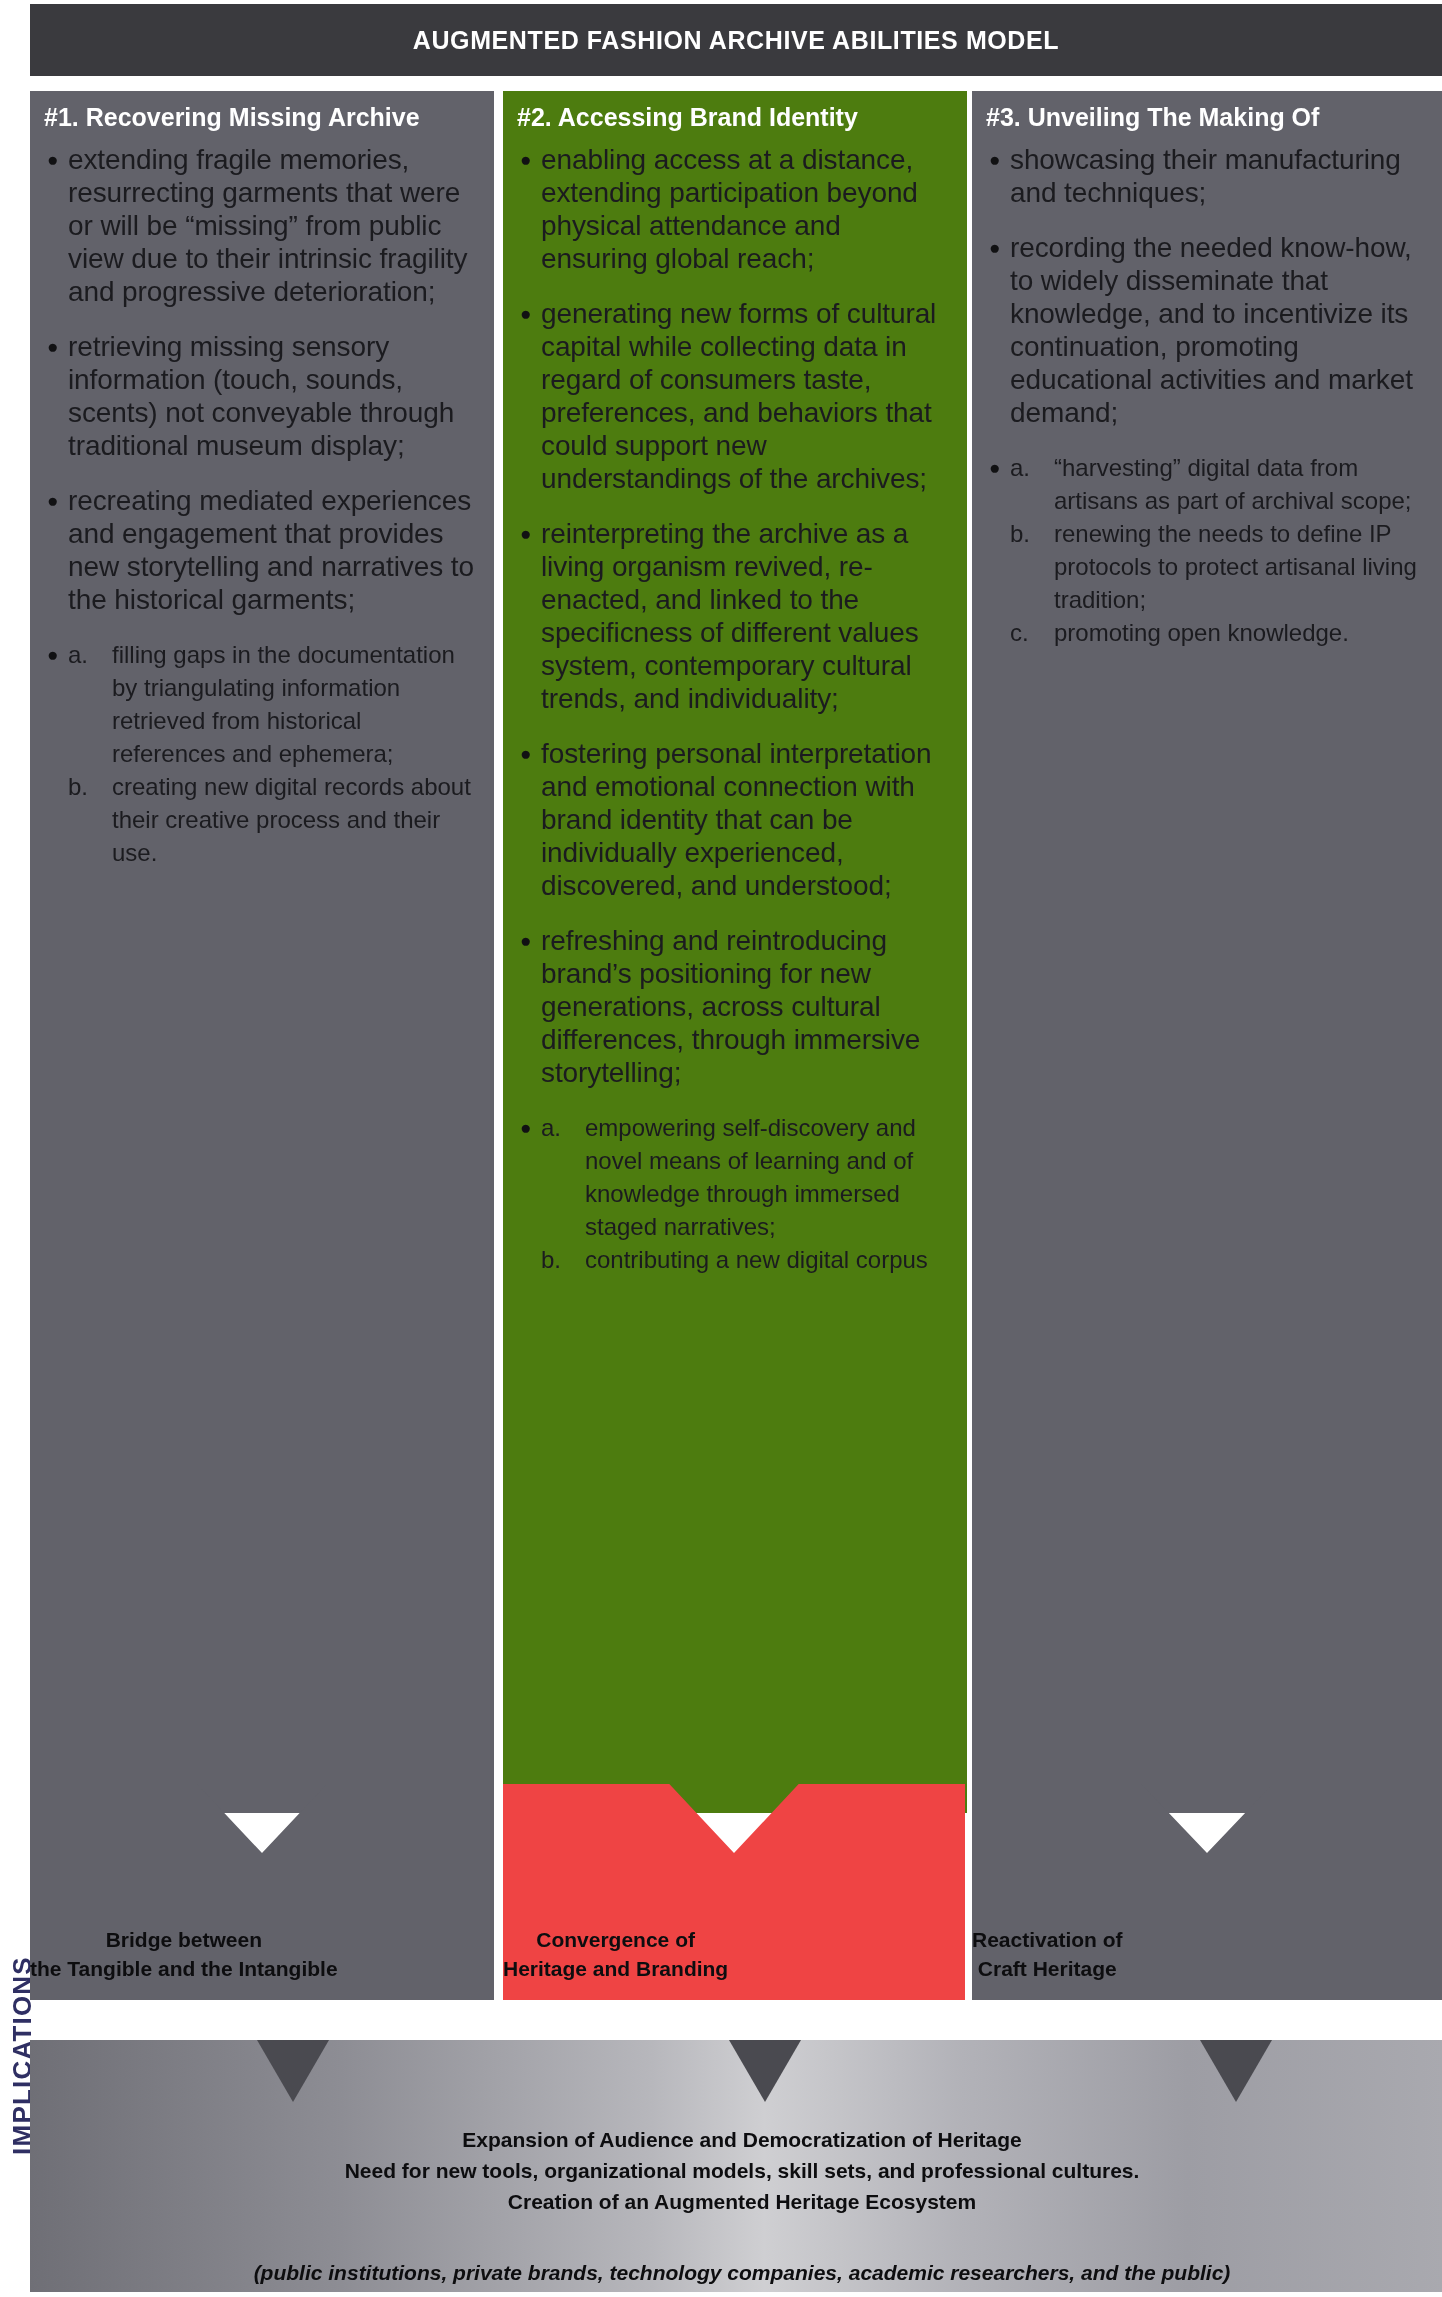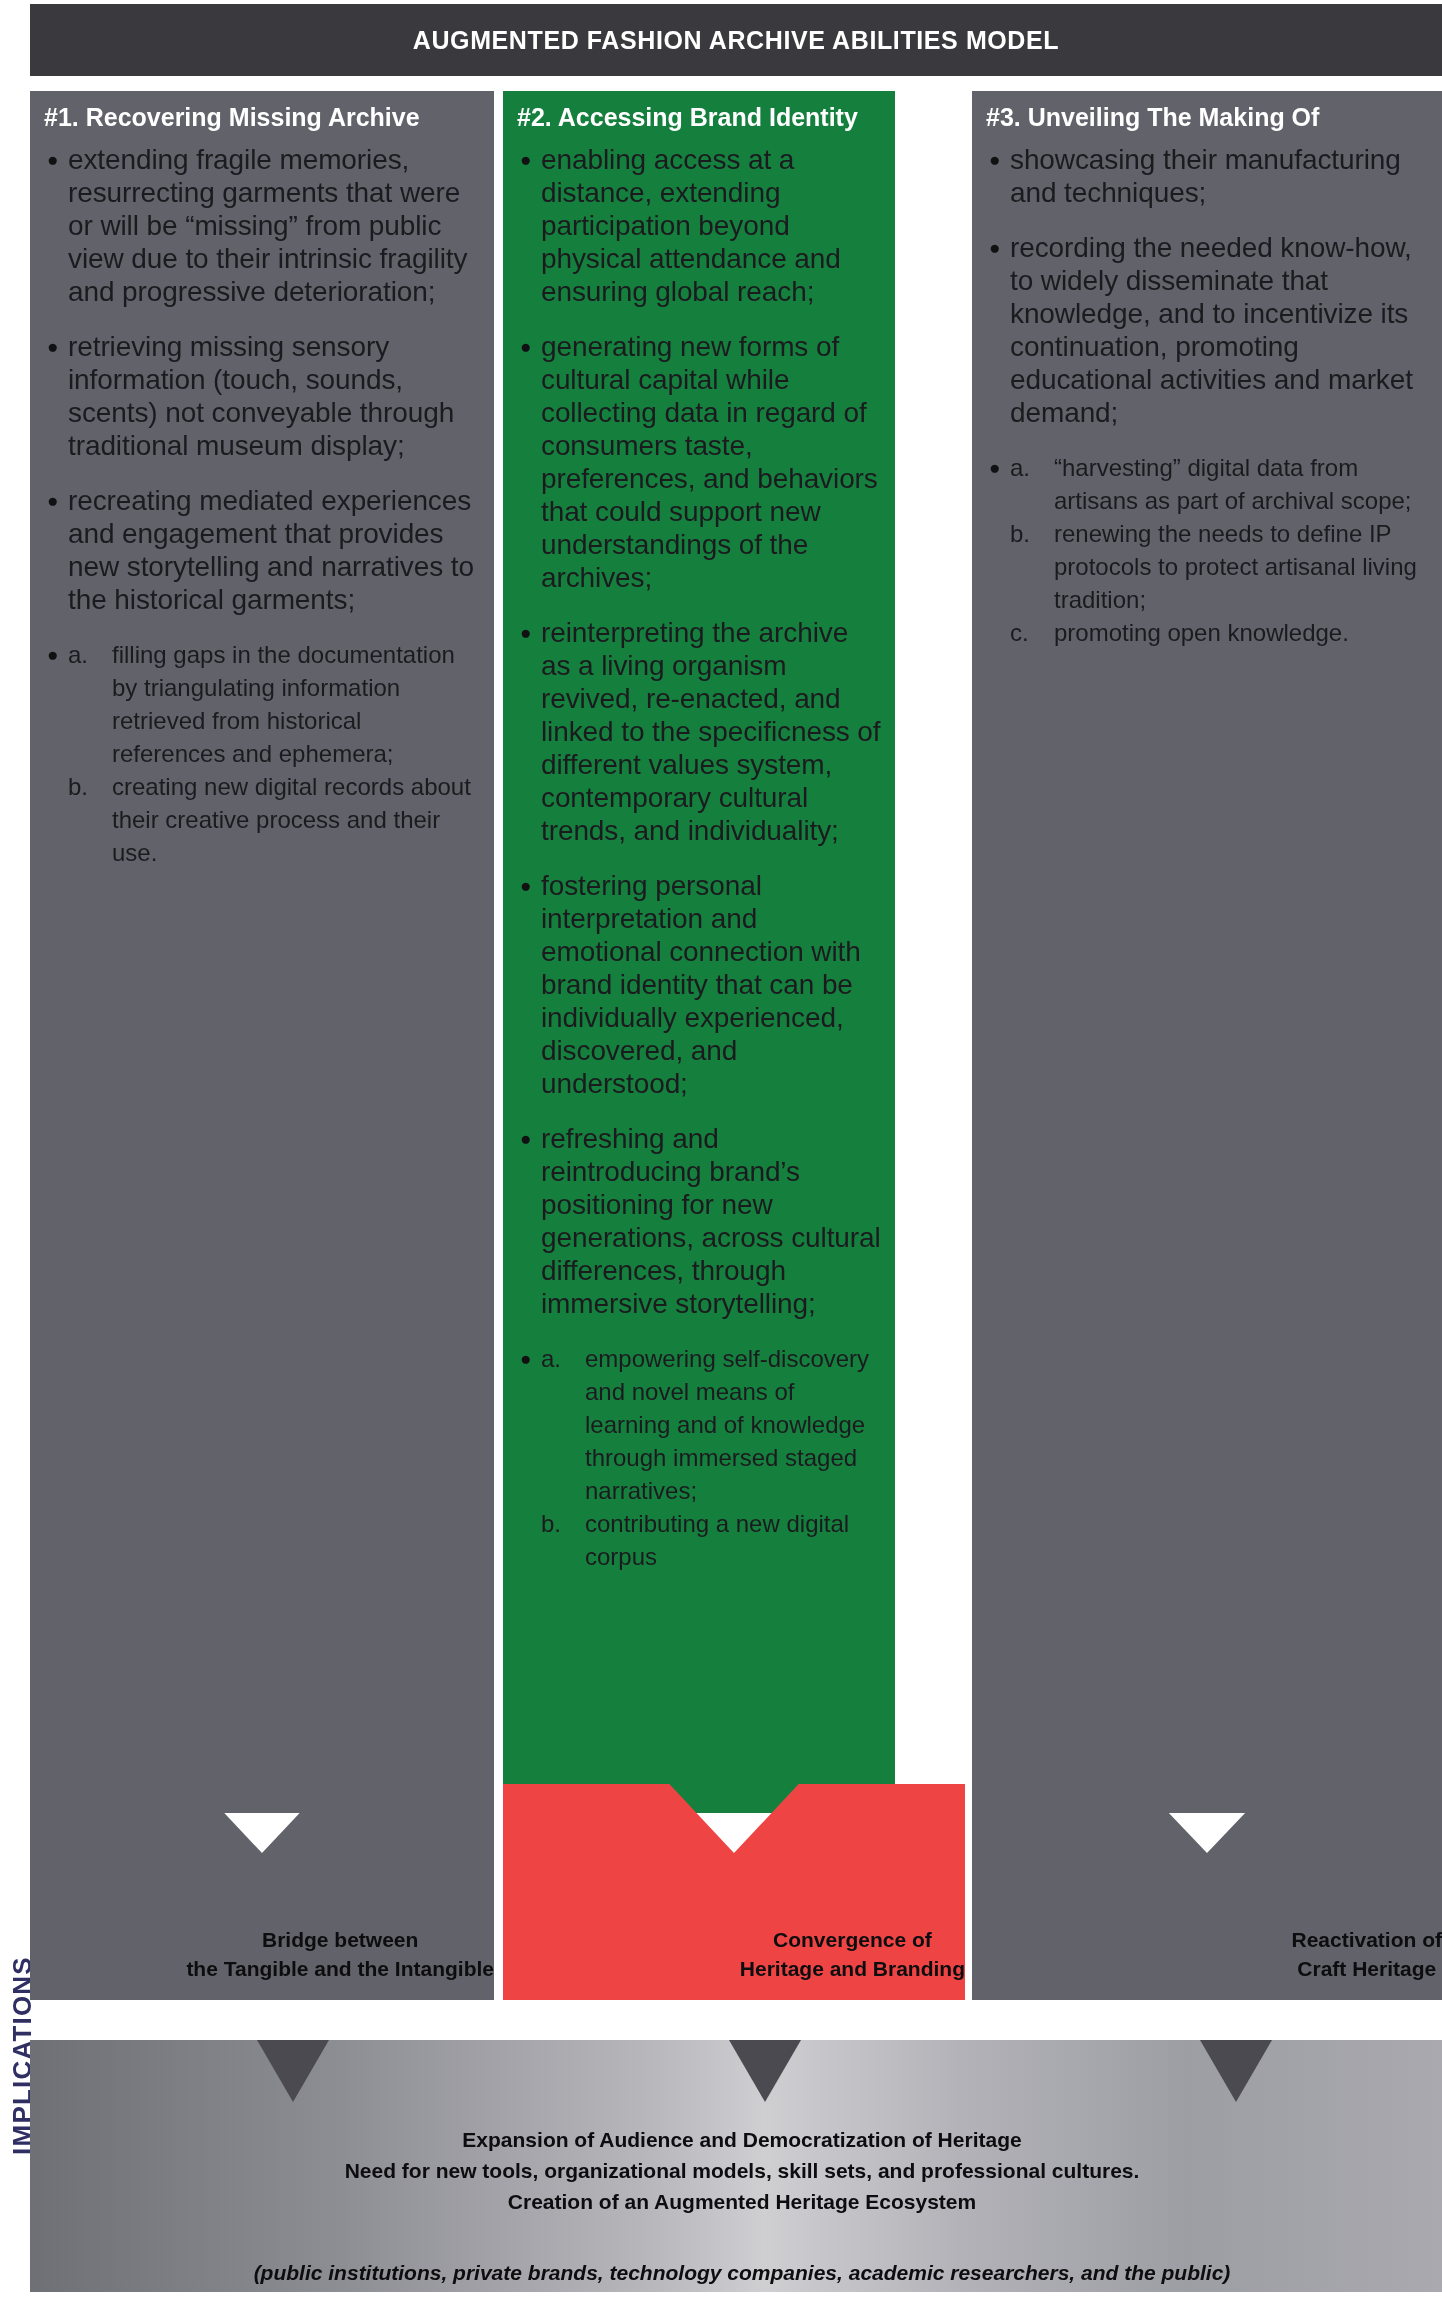--- a/index.html
+++ b/index.html
@@ -40,7 +40,7 @@
     padding: 12px 14px 13px 14px;
   }
   #col-1 { left: 30px;  width: 464px;  height: 1722px; background: #62626a; }
-  #col-2 { left: 503px; width: 392px;  height: 1722px; background: #15803d; }
+  #col-2 { left: 503px; width: 464px;  height: 1722px; background: #4d7c0f; }
   #col-3 { left: 972px; width: 470px;  height: 1722px; background: #62626a; }
 
   .col-title {

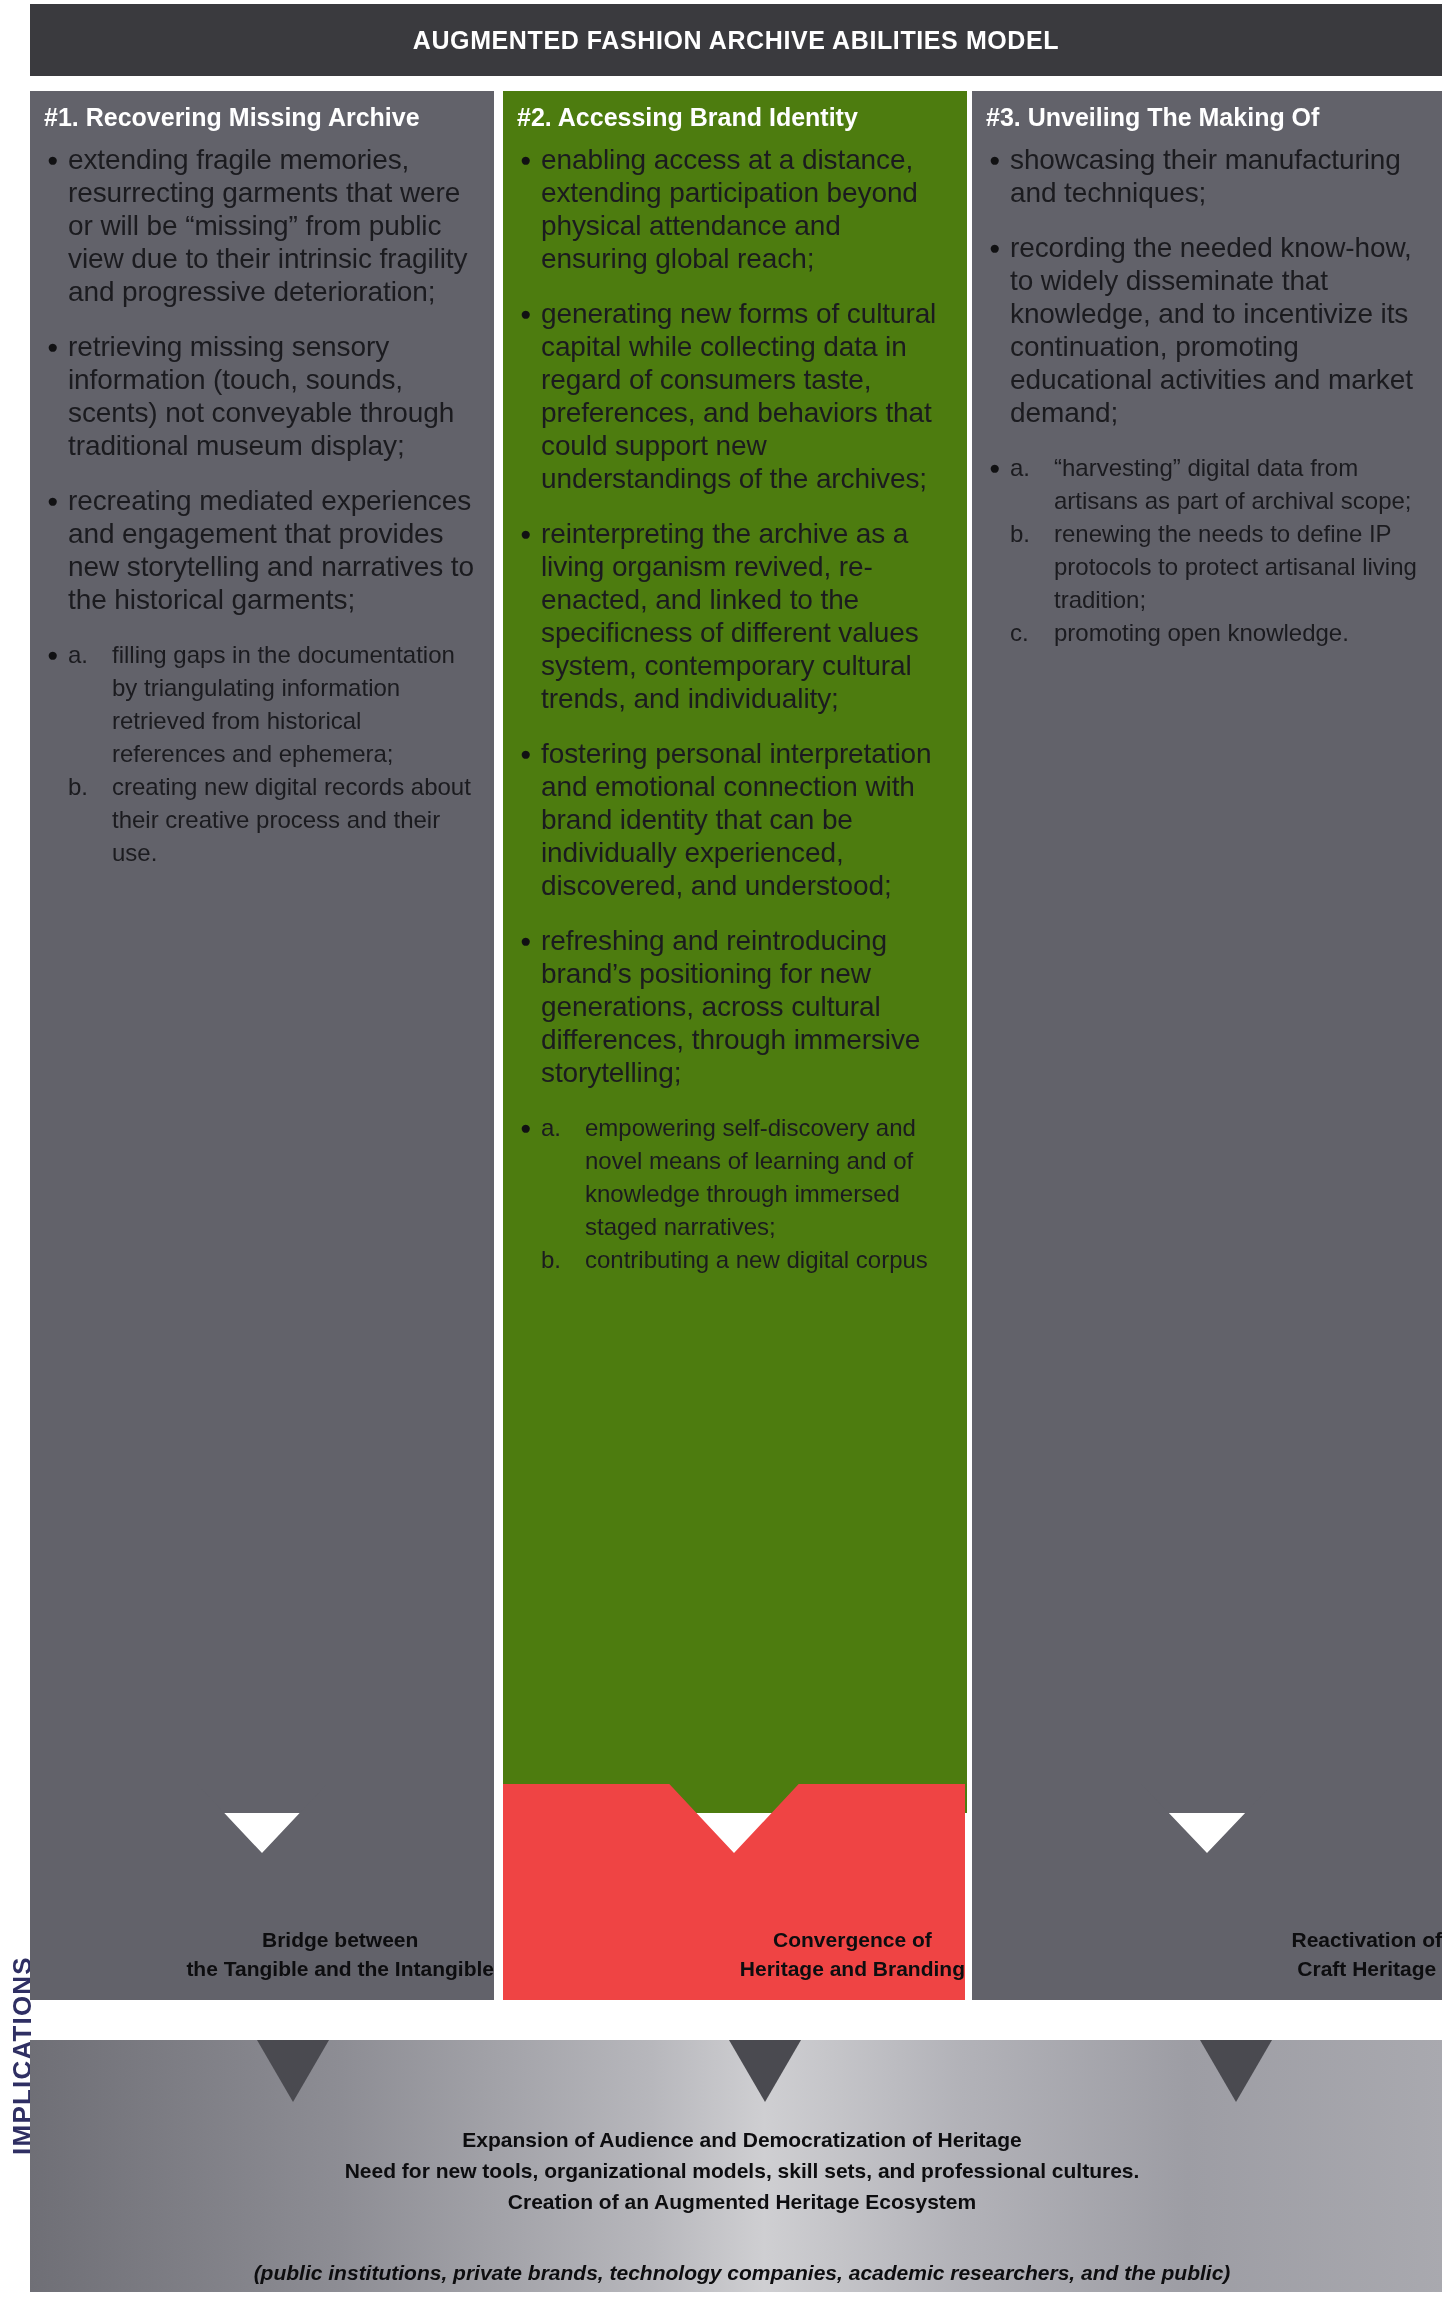--- a/index.html
+++ b/index.html
@@ -114,7 +114,7 @@
     height: 216px;
     display: flex;
     align-items: flex-end;
-    justify-content: flex-end;
+    justify-content: flex-start;
     padding-bottom: 16px;
     clip-path: polygon(0 0, 36% 0, 50% 32%, 64% 0, 100% 0, 100% 100%, 0 100%);
   }

